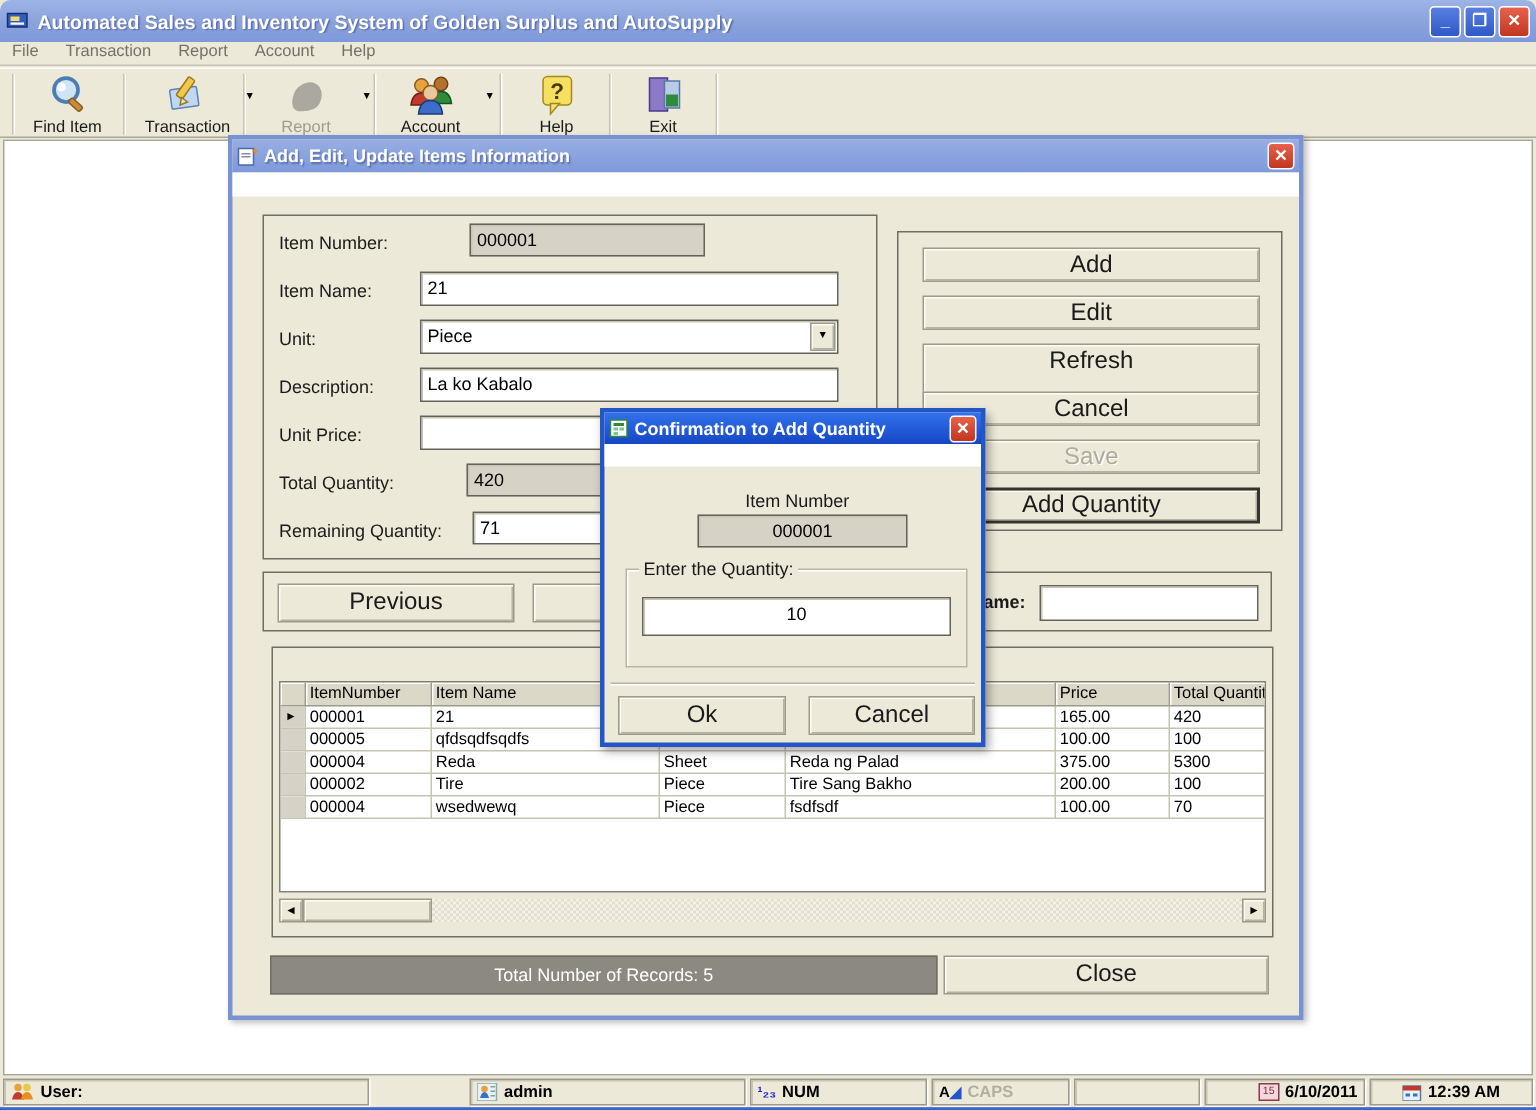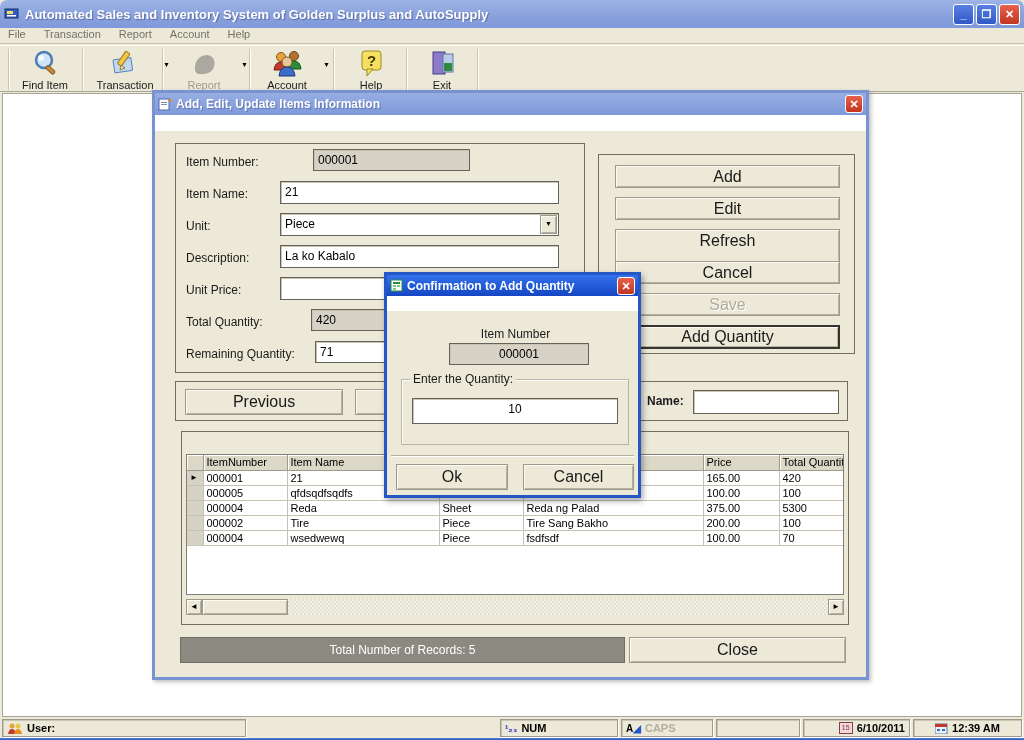--- a/index.html
+++ b/index.html
@@ -91,7 +91,7 @@
     border:1px solid #6E6E64; color:#fff; text-align:center; line-height:24px; font-size:12px; }
 
   
-  .modal { position:absolute; left:384px; top:272px; width:257px; height:226px;
+  .modal { position:absolute; left:400px; top:272px; width:257px; height:226px;
     border:3px solid #2456C6; background:#ECE9D8; box-shadow:2px 3px 6px rgba(0,0,0,.35); }
   .modal .m-title { position:absolute; left:0; top:0; right:0; height:21px;
     background:linear-gradient(180deg,#3272EC 0%,#1546C4 100%);

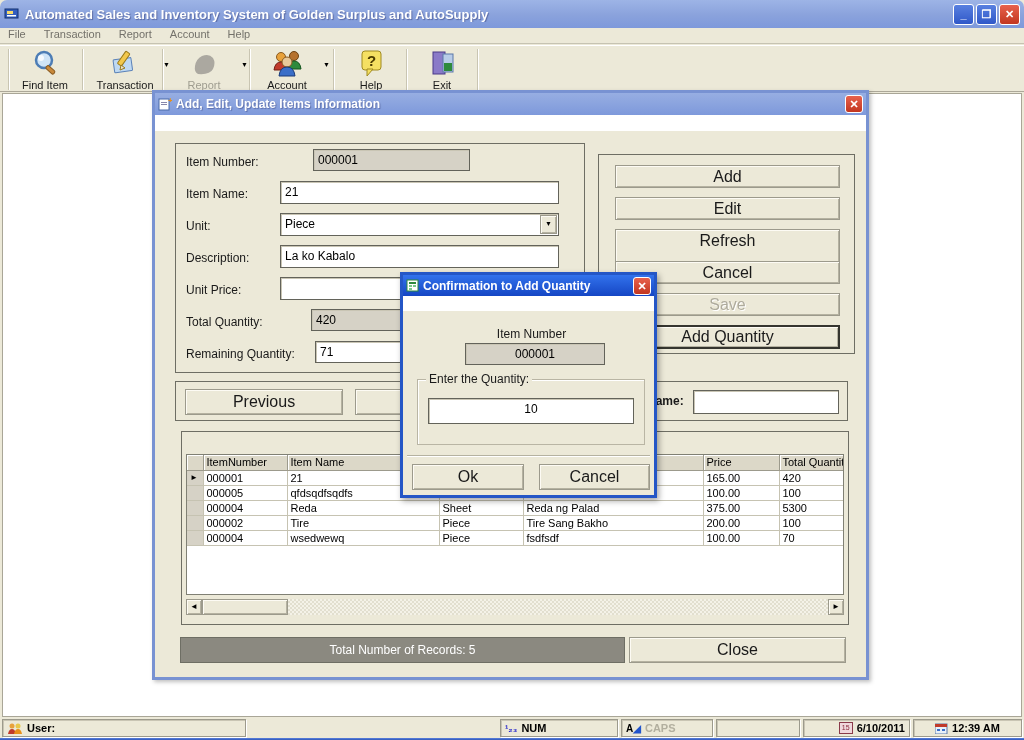--- a/index.html
+++ b/index.html
@@ -404,6 +404,19 @@
       </span>
       <span>User:</span>
     </div>
+    <div class="spanel" style="left:313px;width:184px">
+      <span>
+        <svg width="14" height="12">
+            <rect x="0" y="0" width="13" height="12" fill="#E8F0F8" stroke="#8AA"></rect>
+            <circle cx="5" cy="4" r="2.2" fill="#E8A23C"></circle>
+            <path d="M2 10 q1 -4 3 -4 q2 0 3 4z" fill="#3A6EC8"></path>
+            <rect x="9" y="2" width="3" height="1" fill="#7A9"></rect>
+            <rect x="9" y="5" width="3" height="1" fill="#7A9"></rect>
+            <rect x="9" y="8" width="3" height="1" fill="#7A9"></rect>
+          </svg>
+      </span>
+      <span>admin</span>
+    </div>
     <div class="spanel" style="left:500px;width:118px">
       <span style="color:#2222CC;font-size:10px">¹₂₃</span>
       <span>NUM</span>

